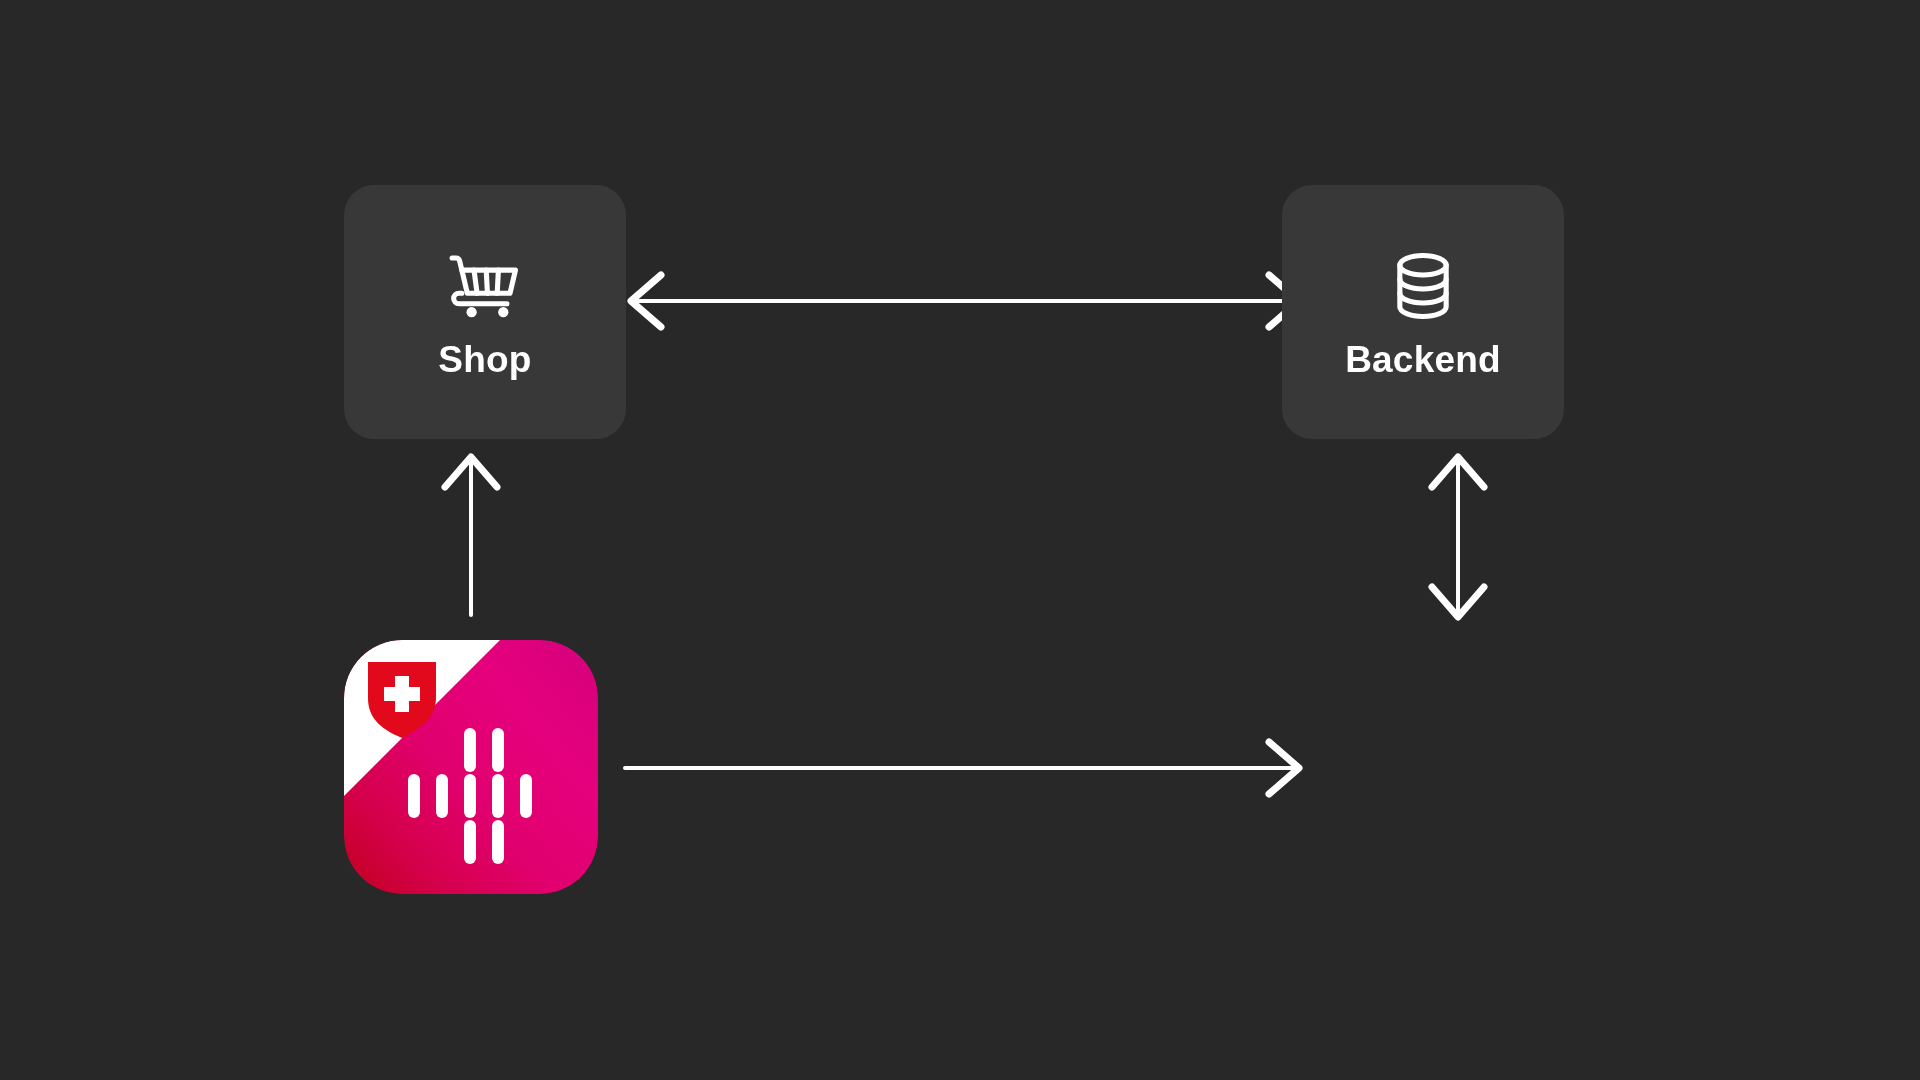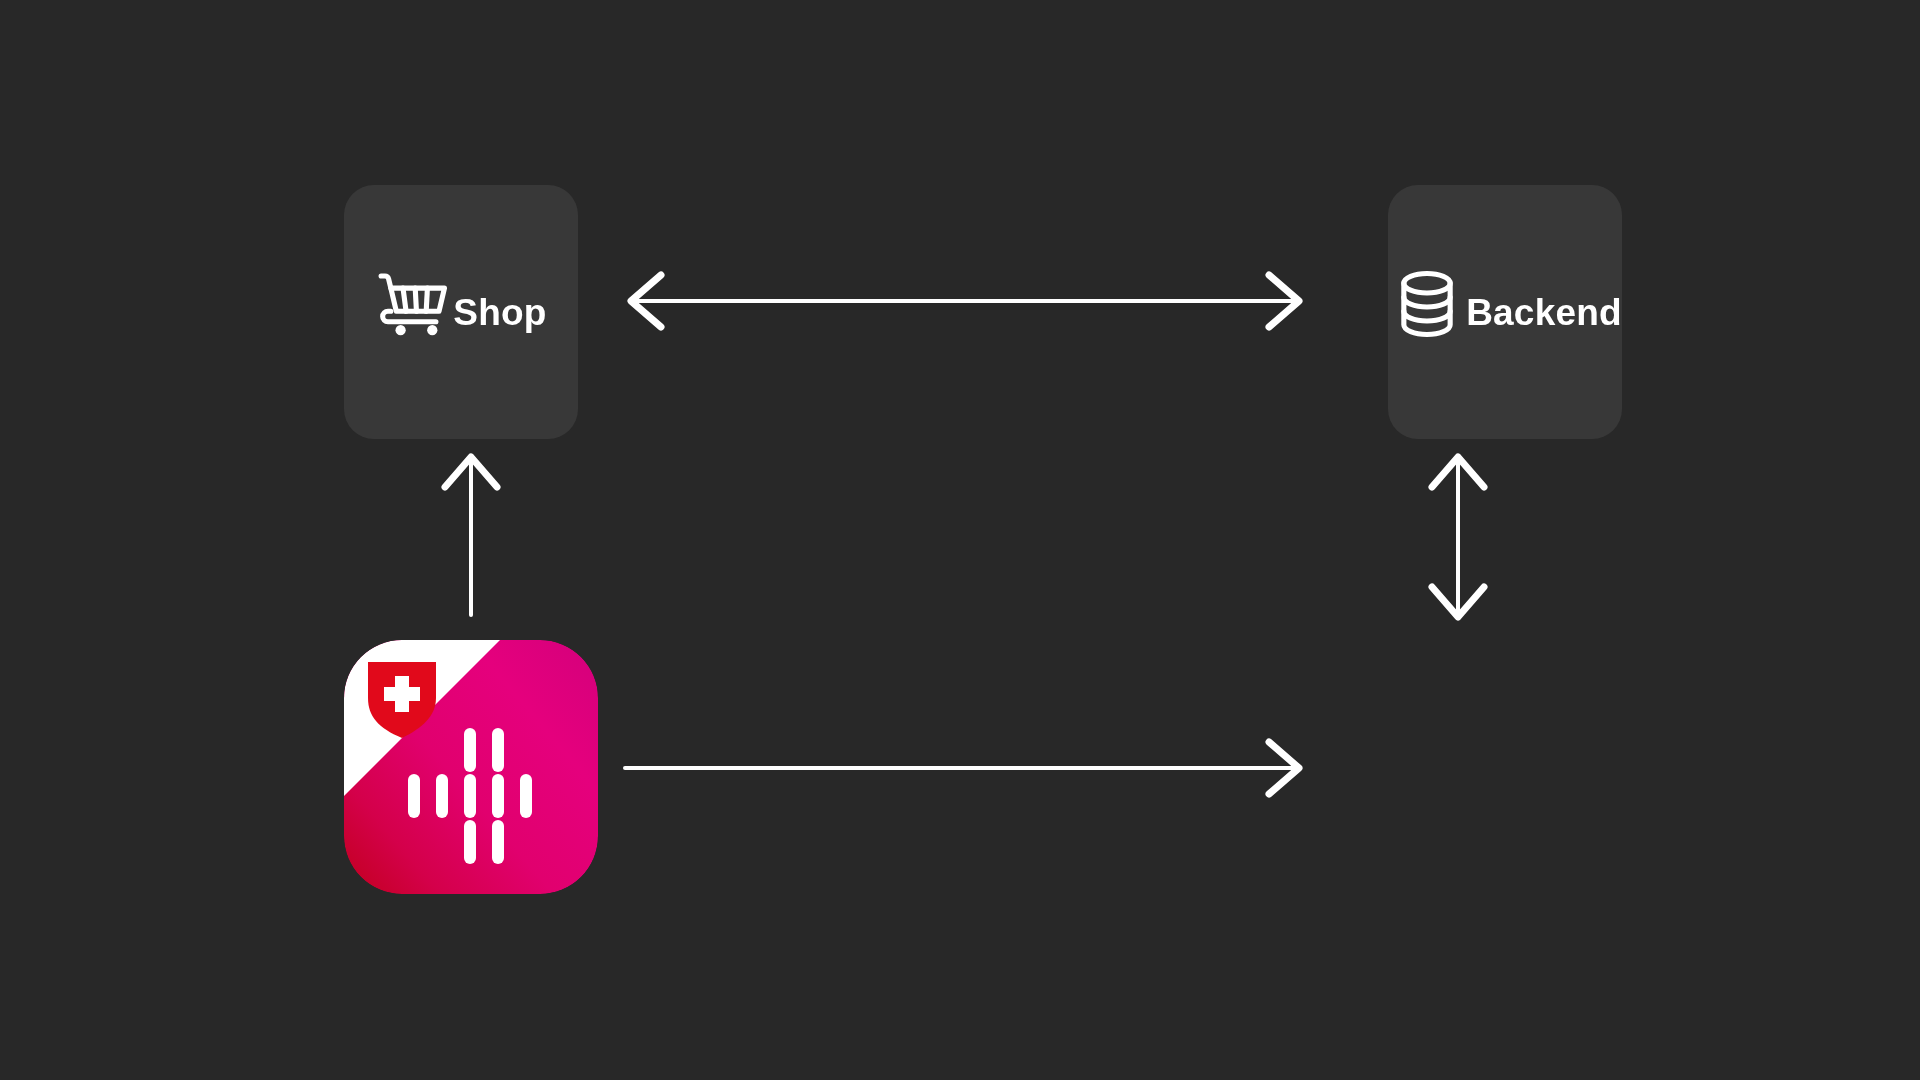--- a/index.html
+++ b/index.html
@@ -26,12 +26,12 @@
   
   .node-card {
     position: absolute;
-    width: 234px;
+    width: 282px;
     height: 254px;
     border-radius: 30px;
     background: #383838;
     display: flex;
-    flex-direction: row;
+    flex-direction: column;
     align-items: center;
     justify-content: center;
     box-sizing: border-box;

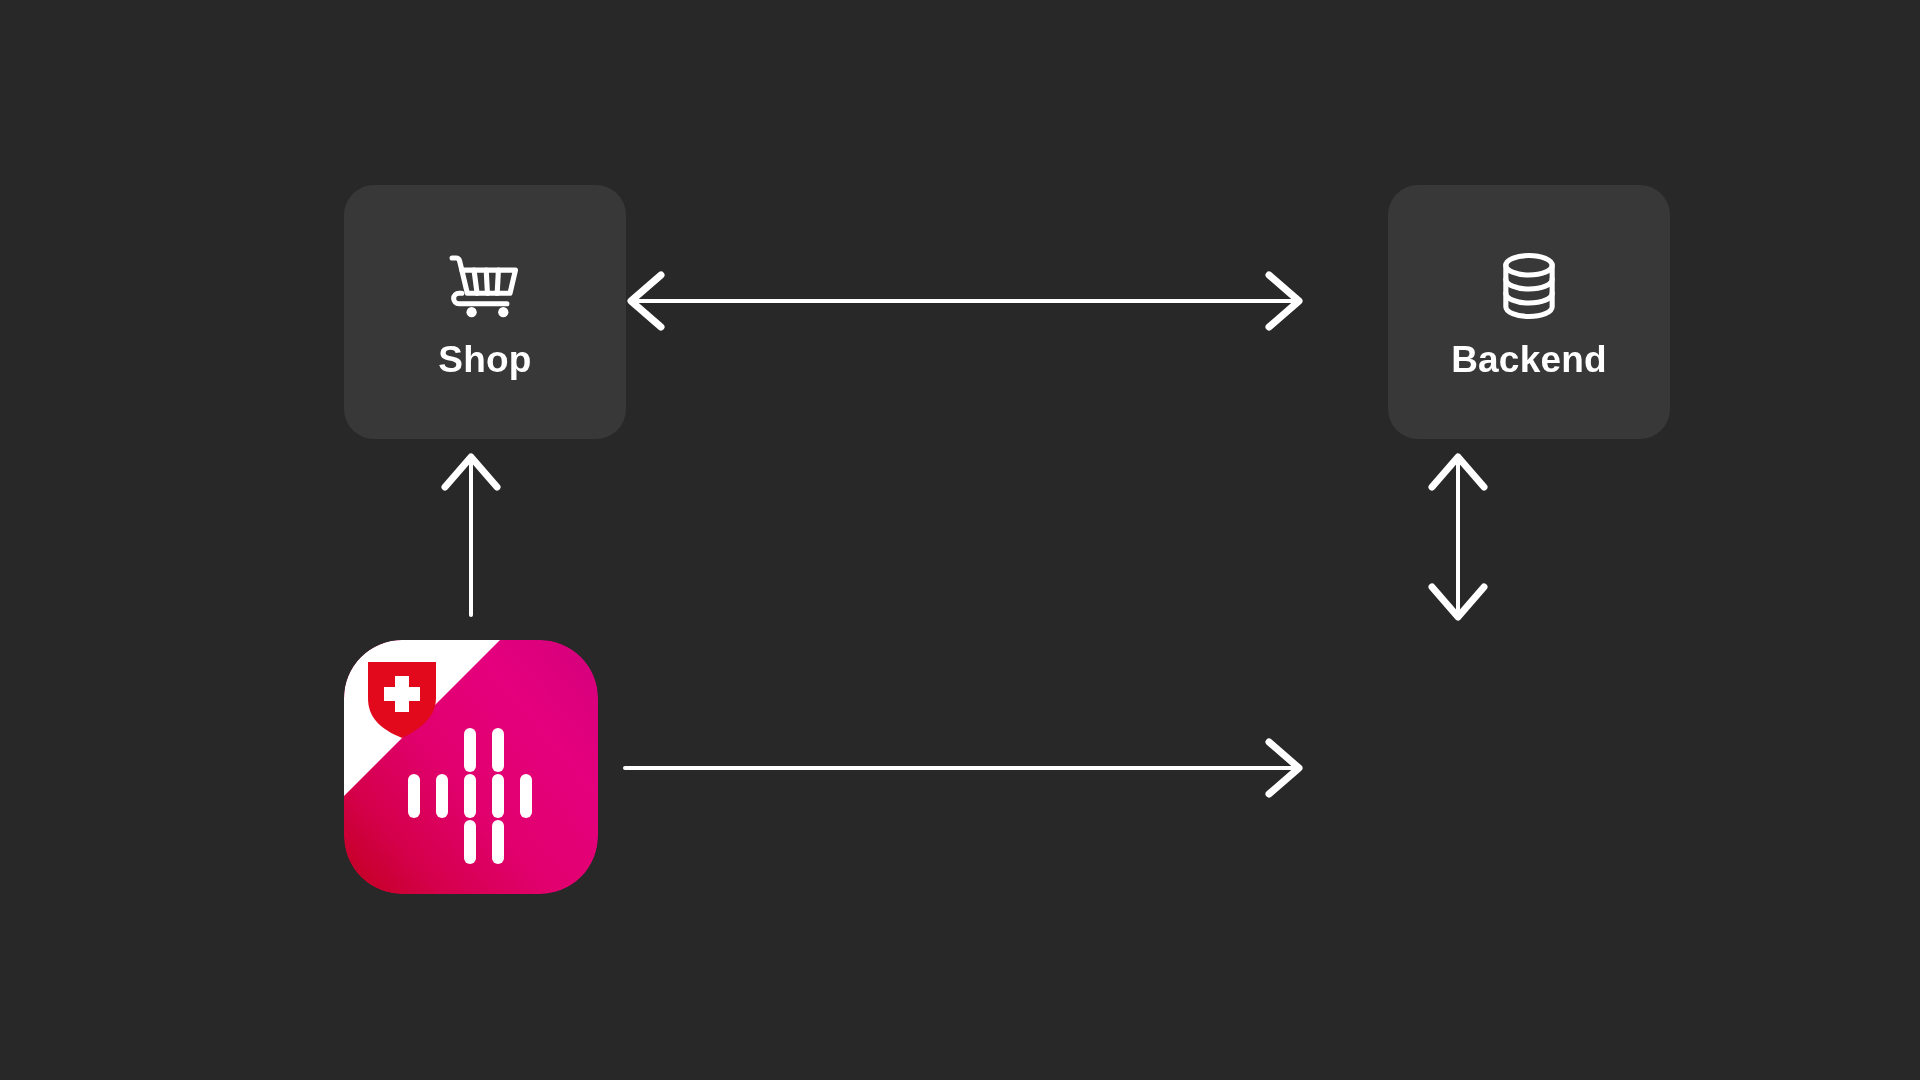--- a/index.html
+++ b/index.html
@@ -53,7 +53,7 @@
   }
 
   #node-shop     { left: 344px;  top: 185px; }
-  #node-backend  { left: 1388px; top: 185px; }
+  #node-backend  { left: 1282px; top: 185px; }
   #node-verifier { left: 1331px; top: 640px; }
 
   

